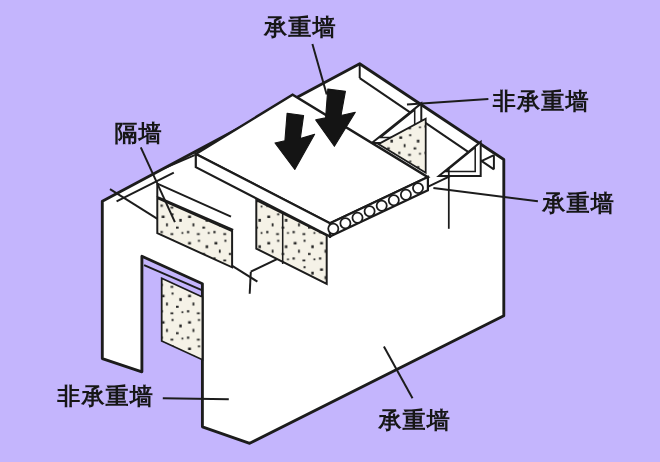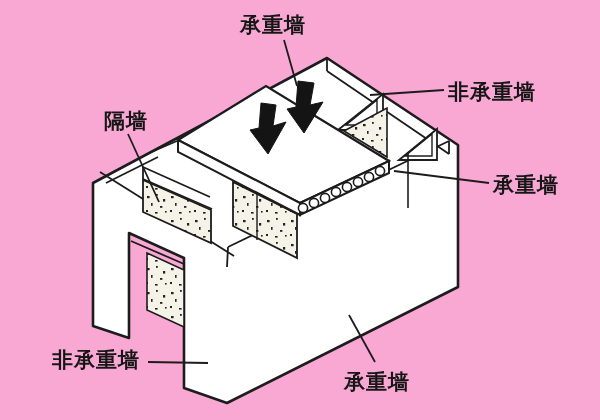--- a/index.html
+++ b/index.html
@@ -6,7 +6,7 @@
   .stage{
     position:relative;
     width:600px;height:420px;
-    background:#f9a8d4;
+    background:#c4b5fd;
     overflow:hidden;
     font-family:"Liberation Sans","DejaVu Sans",sans-serif;
   }

